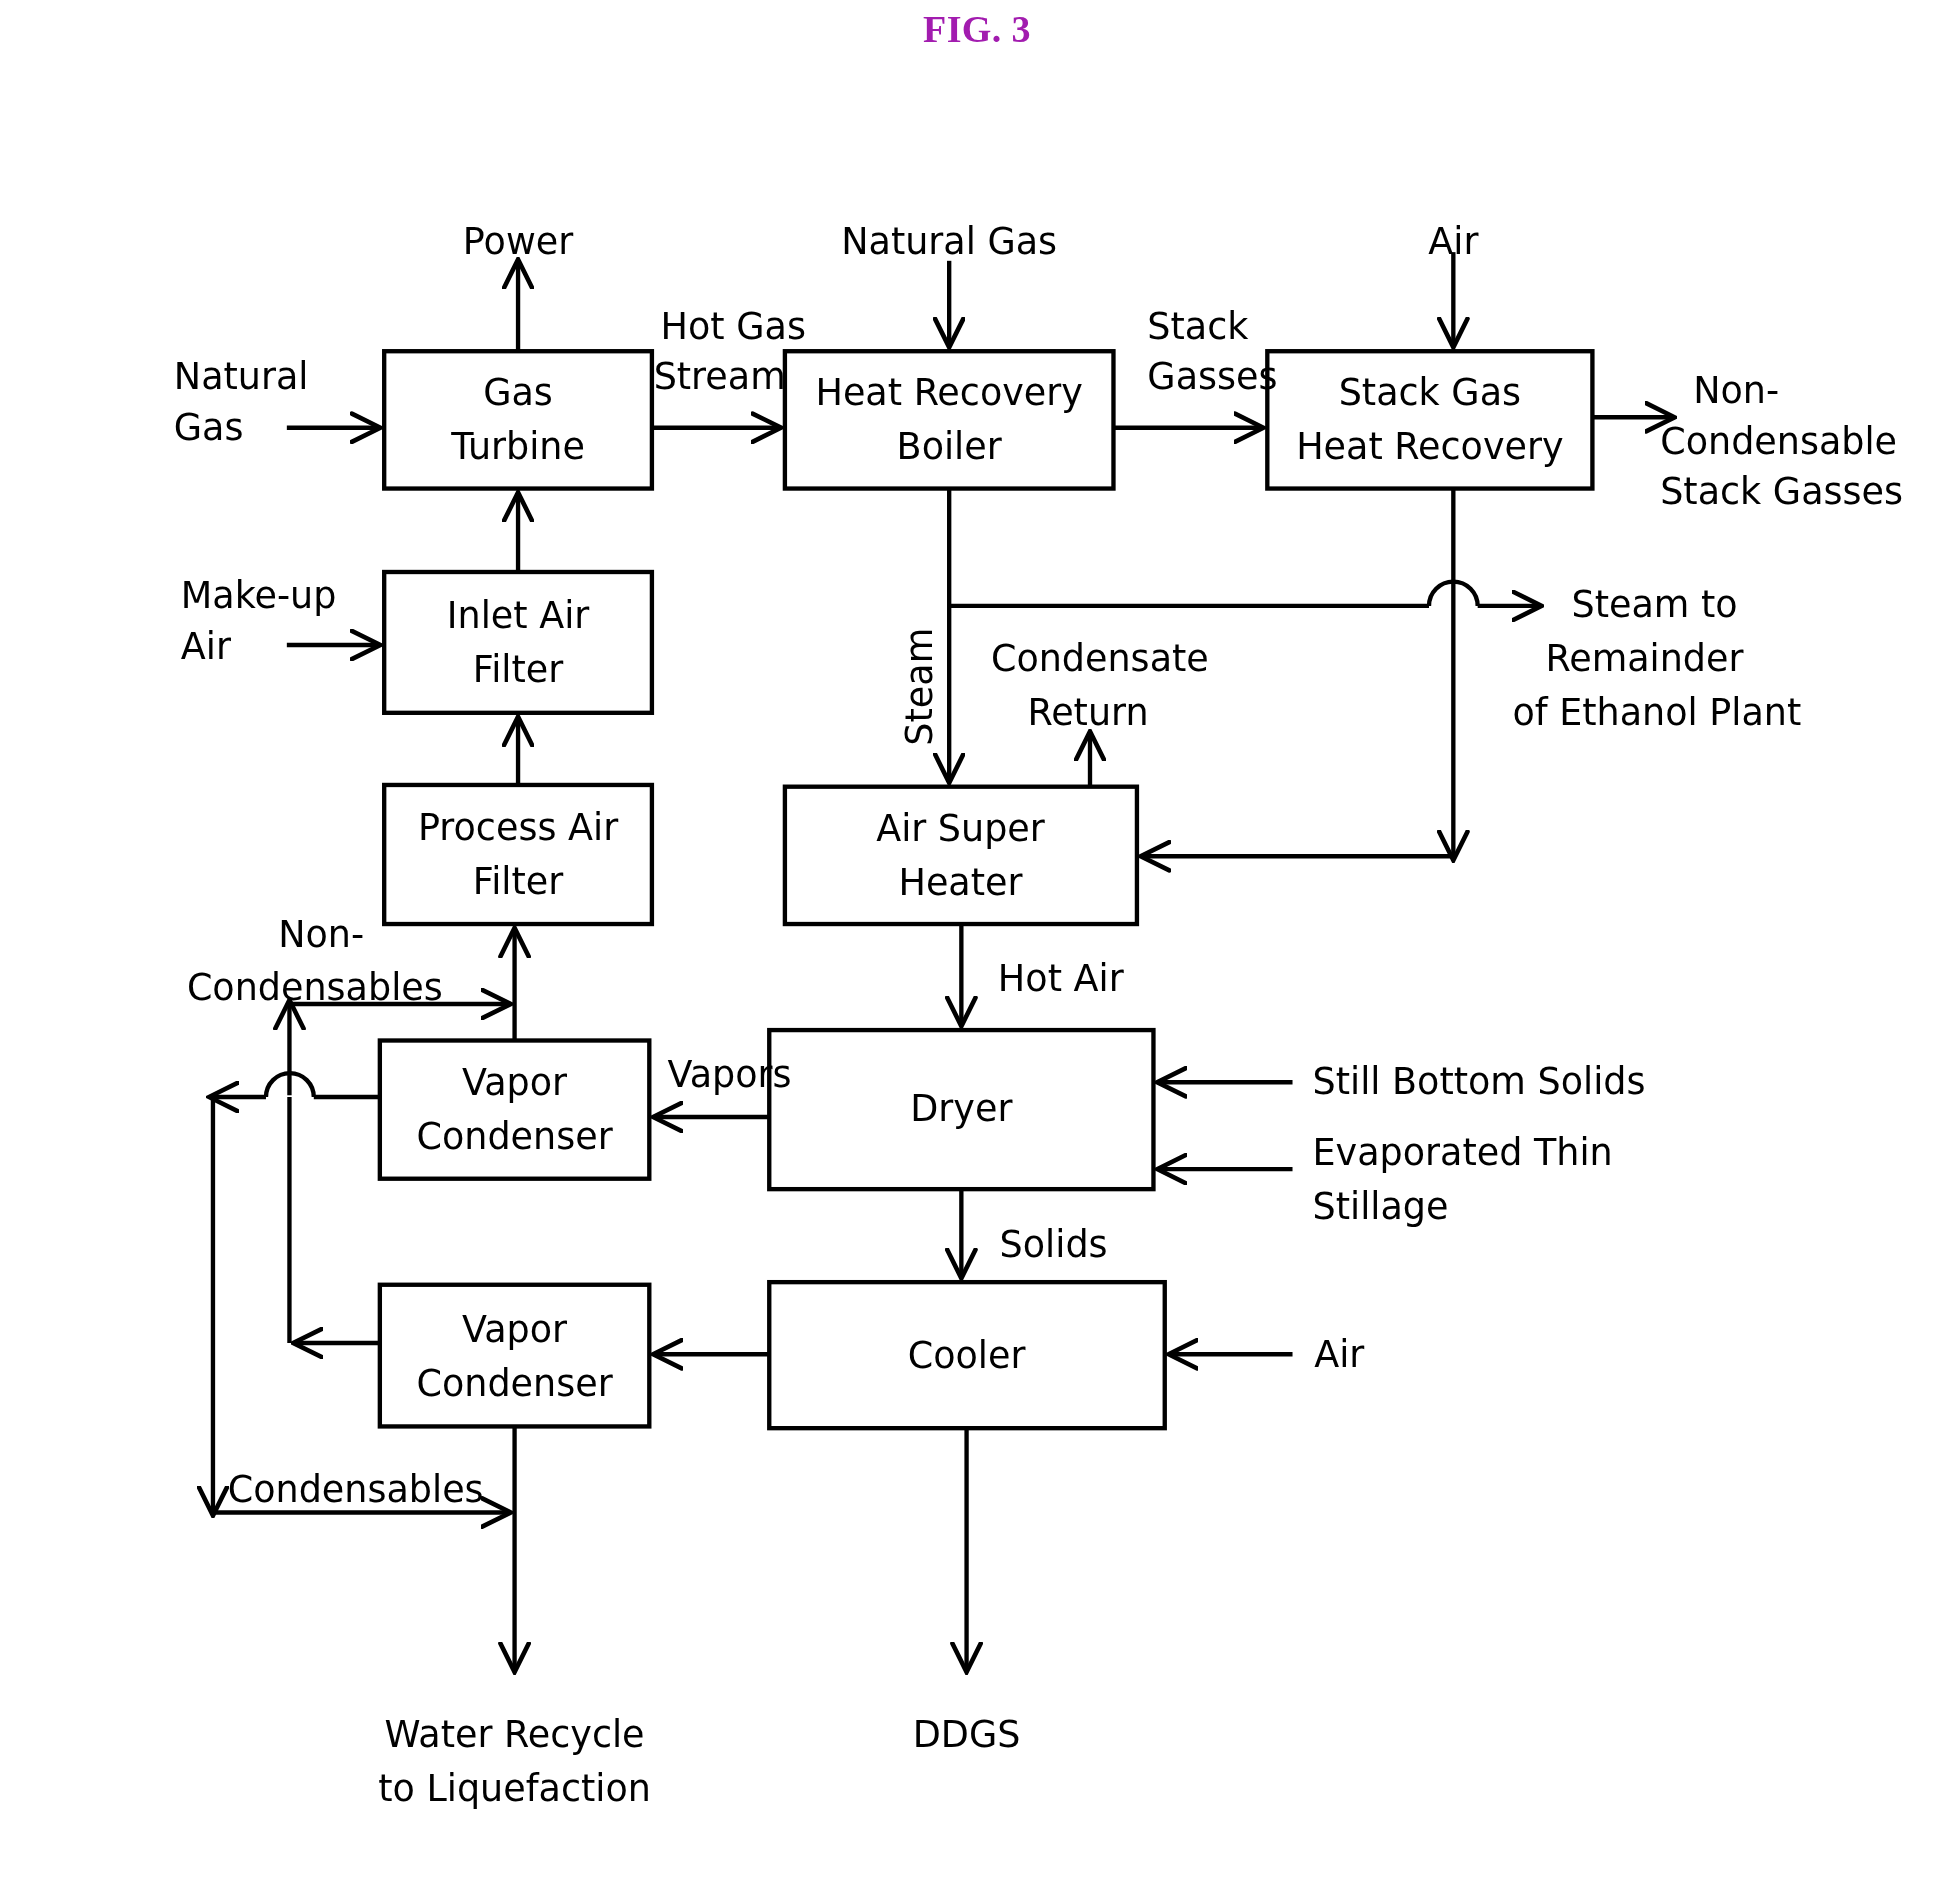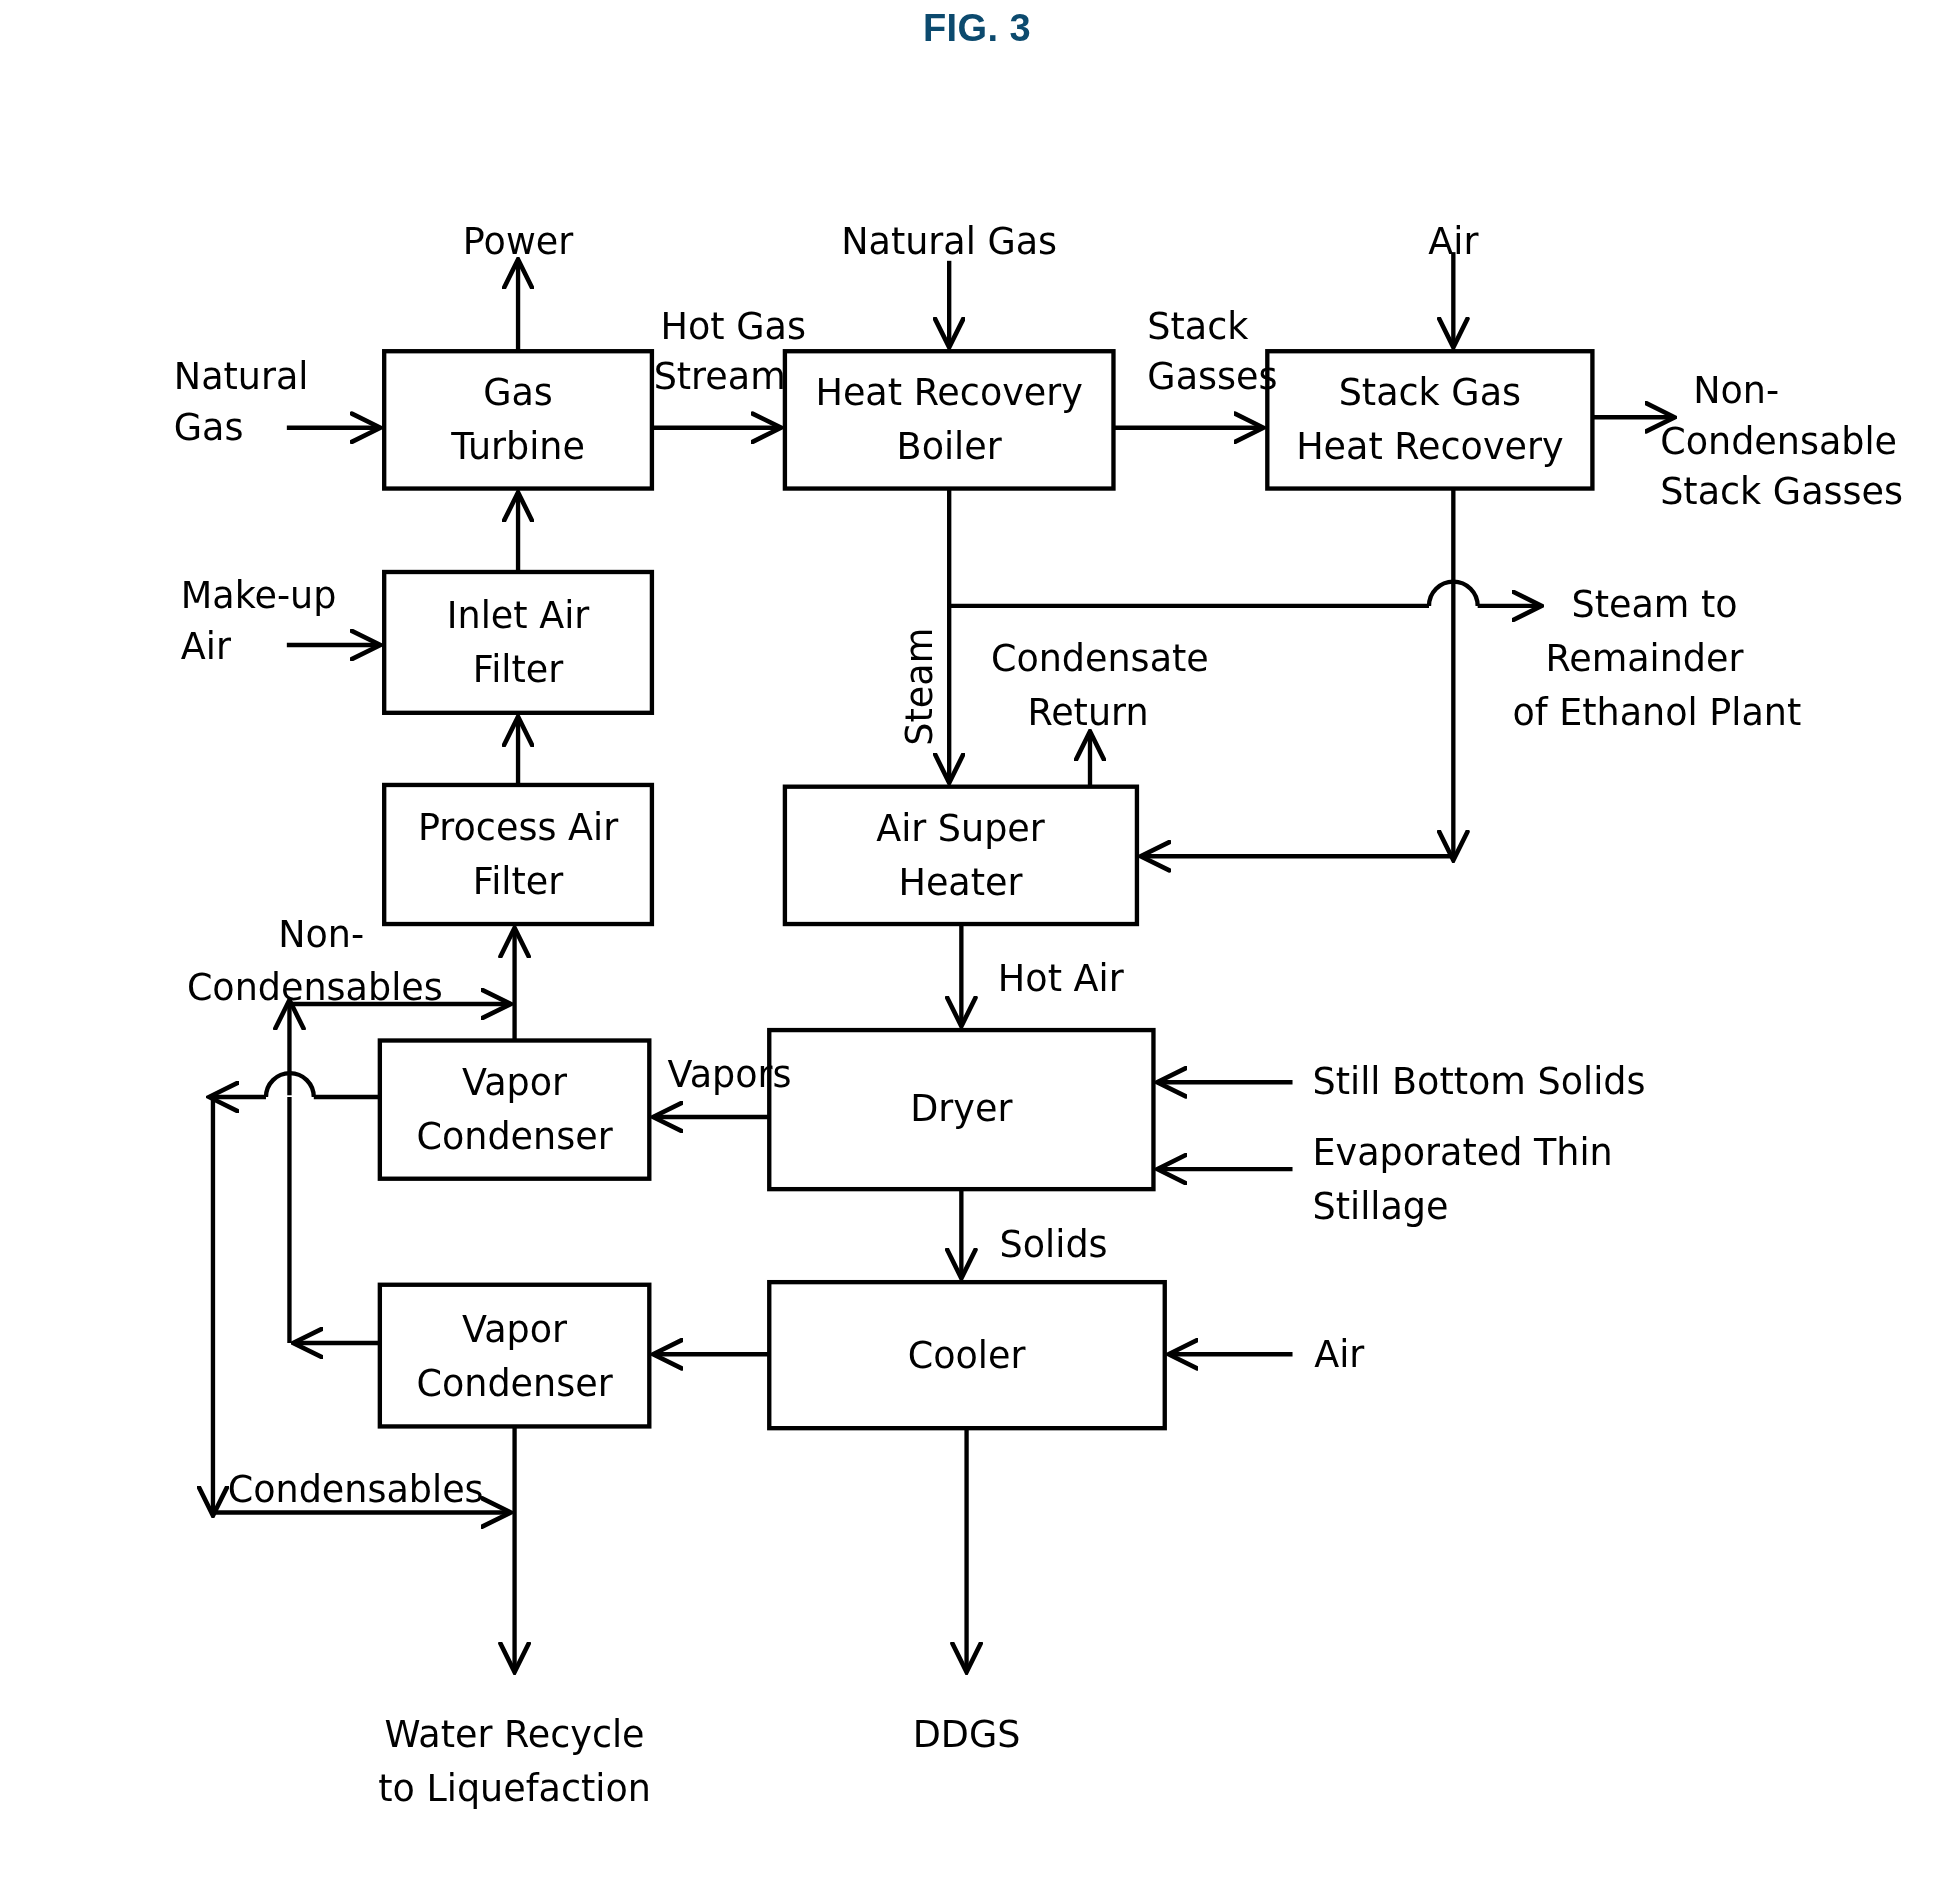--- a/index.html
+++ b/index.html
@@ -24,11 +24,11 @@
     left: 0;
     width: 1954px;
     text-align: center;
-    font-family: Liberation Sans, sans-serif;
+    font-family: Liberation Serif, serif;
     font-weight: bold;
     font-size: 38px;
     letter-spacing: 0.4px;
-    color: #0c4a6e;
+    color: #a21caf;
   }
   svg#diagram {
     position: absolute;

